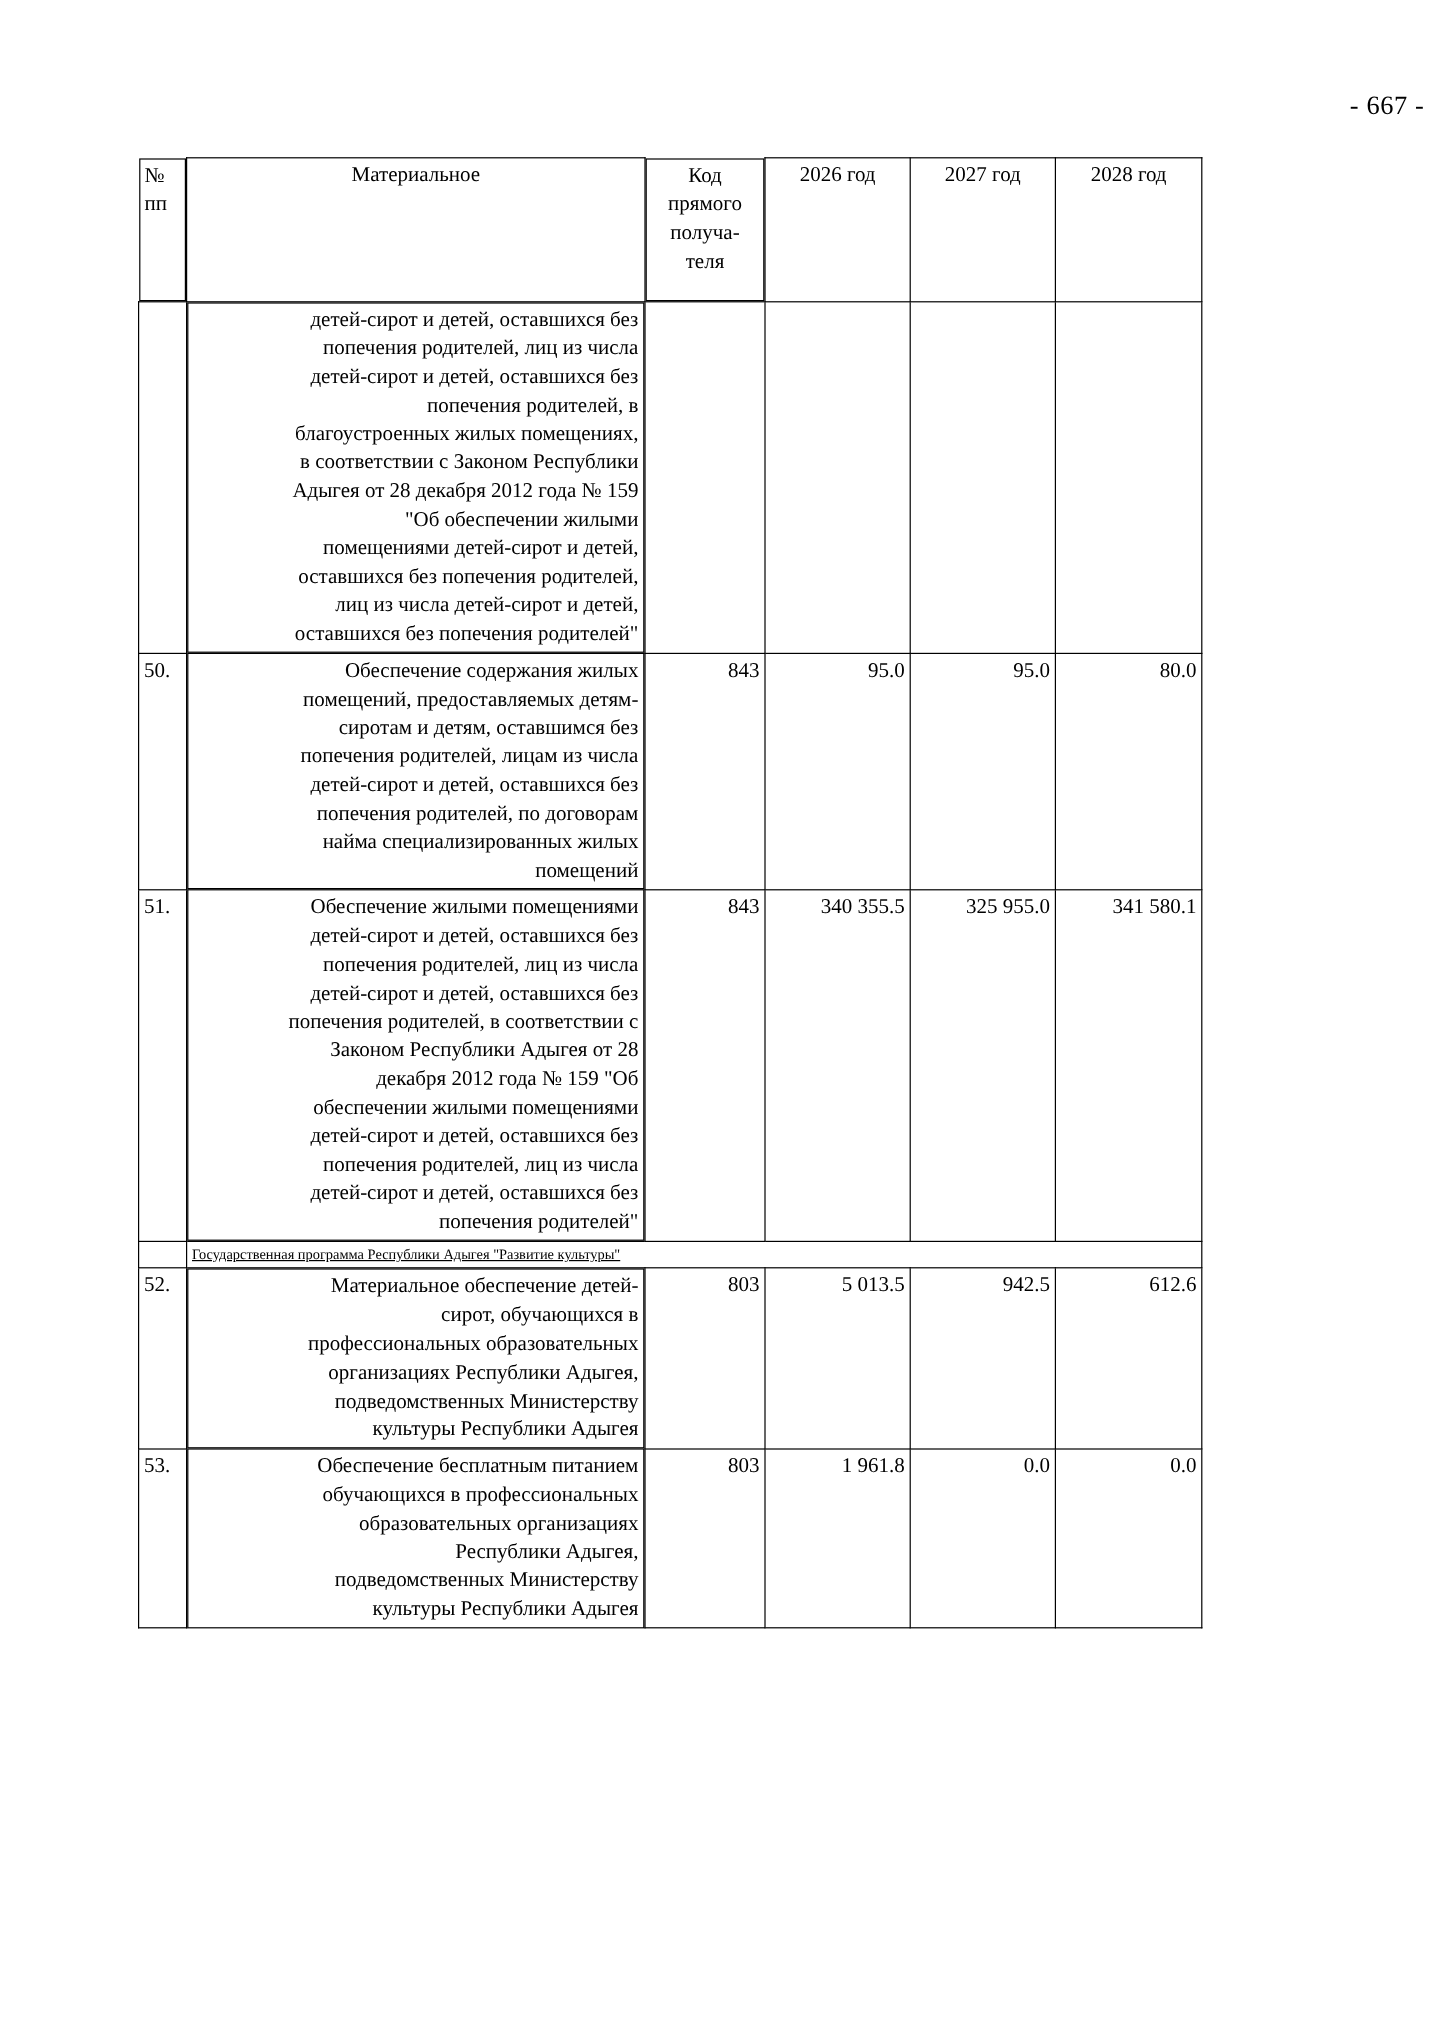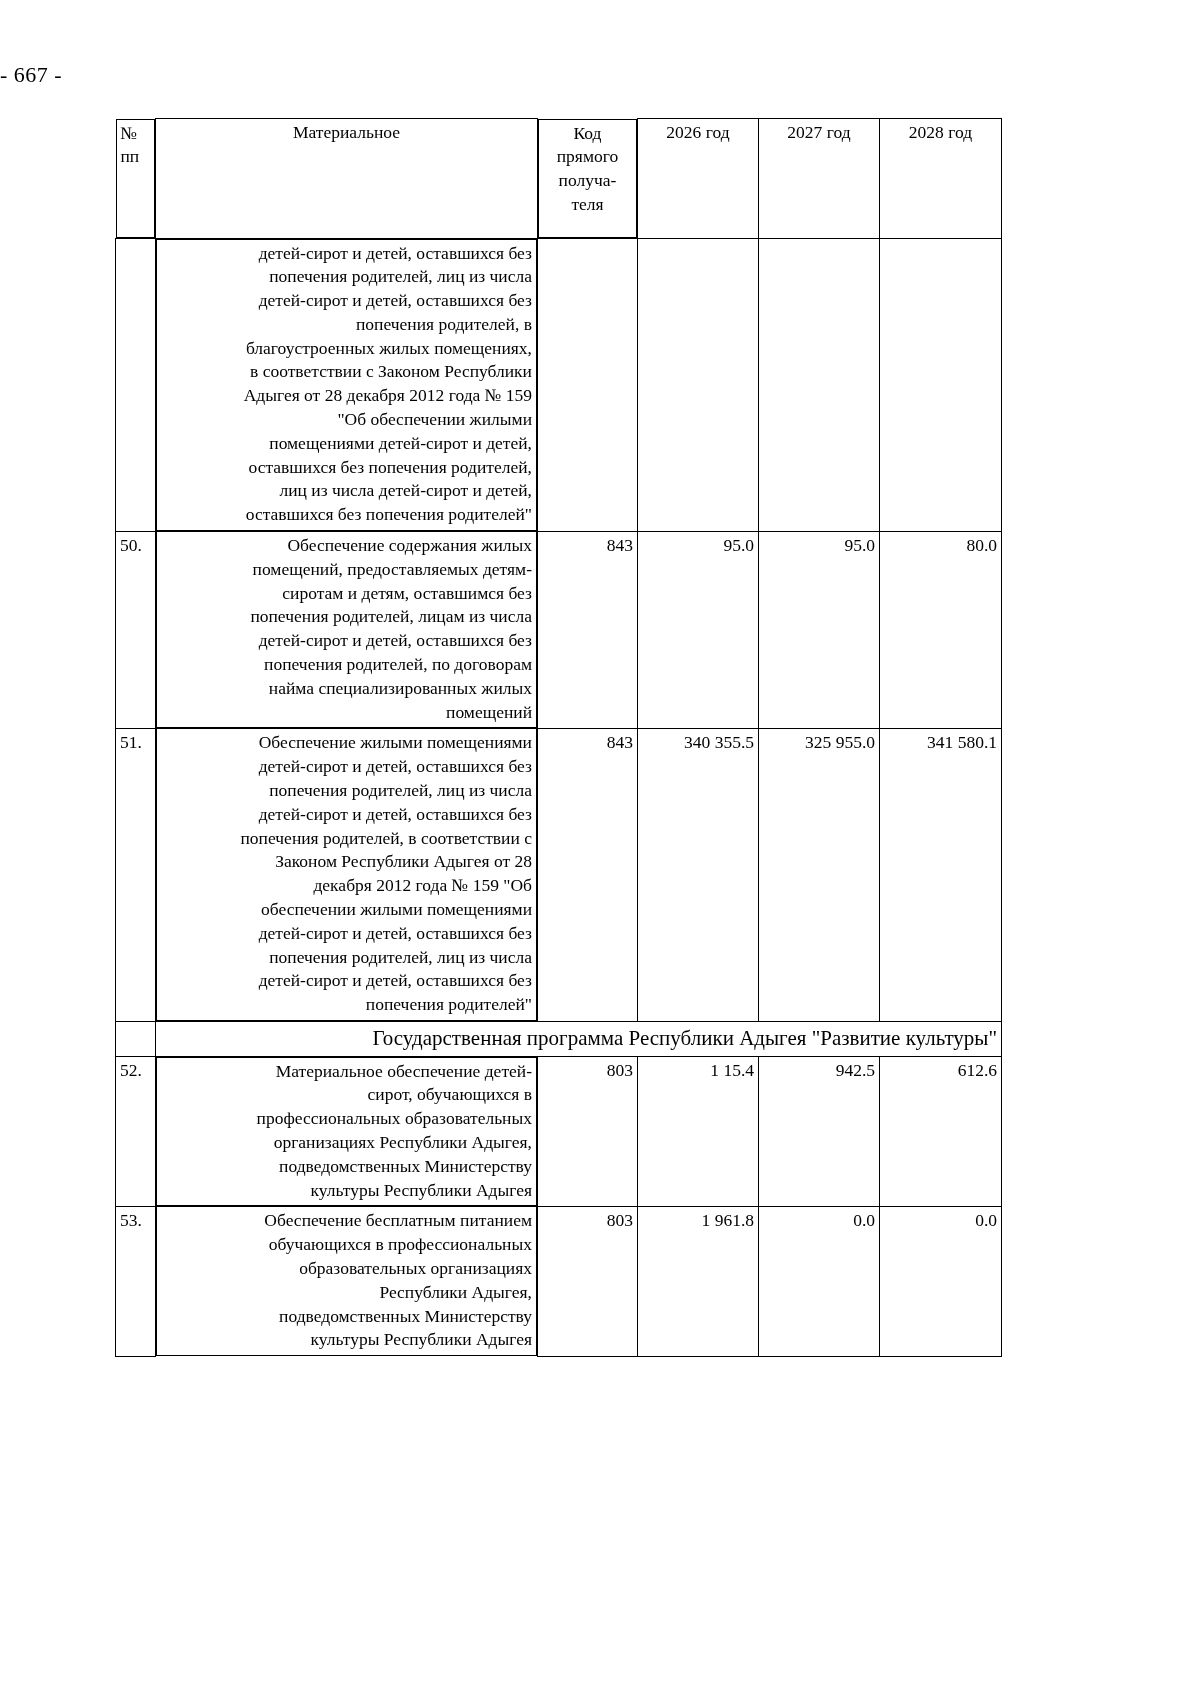--- a/index.html
+++ b/index.html
@@ -25,10 +25,10 @@
   }
 
   .page-number {
-    text-align: left;
+    text-align: right;
     font-size: 22px;
     letter-spacing: 0.5px;
-    margin: 0;
+    margin: 13px;
     padding-top: 62px;
     padding-bottom: 0;
     font-family: "Liberation Serif", serif;

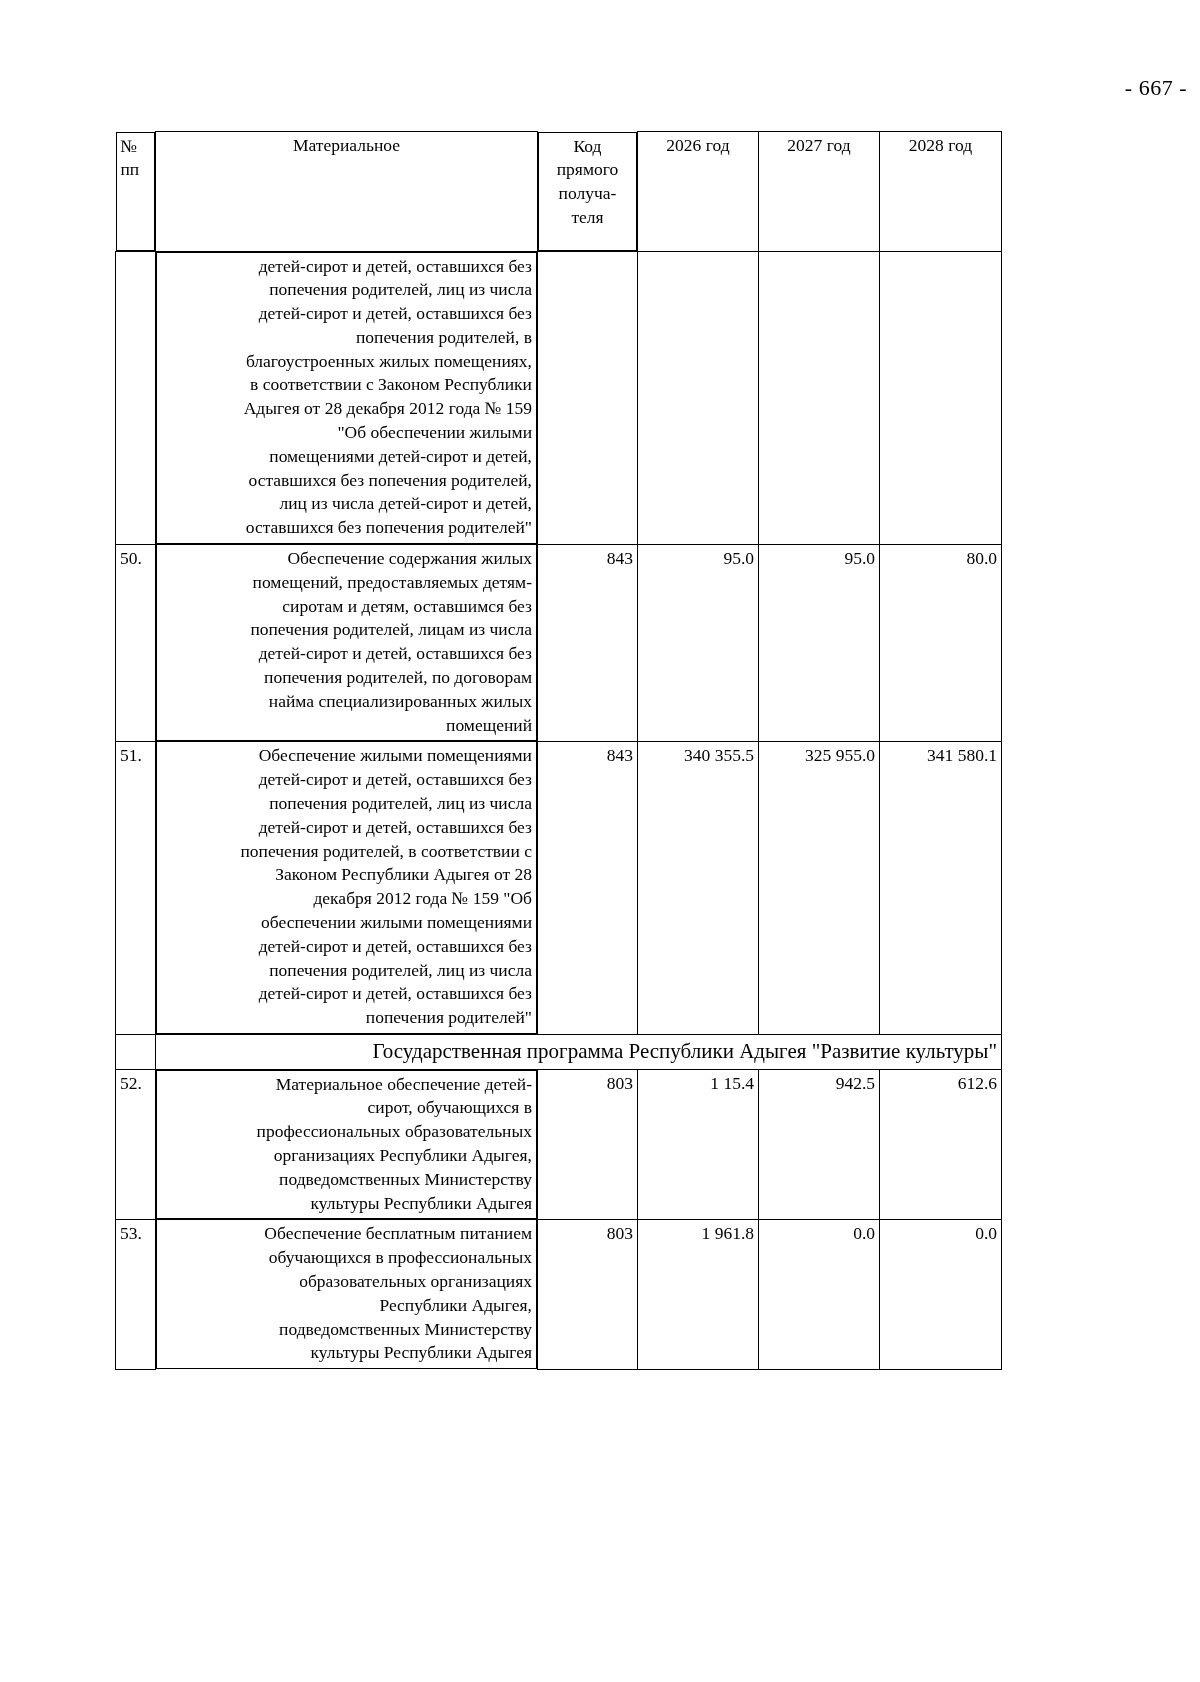--- a/index.html
+++ b/index.html
@@ -98,11 +98,12 @@
   }
 
   td.section-title {
-    text-align: right;
+    text-align: left;
     font-weight: bold;
-    font-size: 21px;
+    font-size: 12px;
     padding-top: 3px;
     padding-bottom: 4px;
+    text-decoration: underline;
   }
 
   .dir-text {

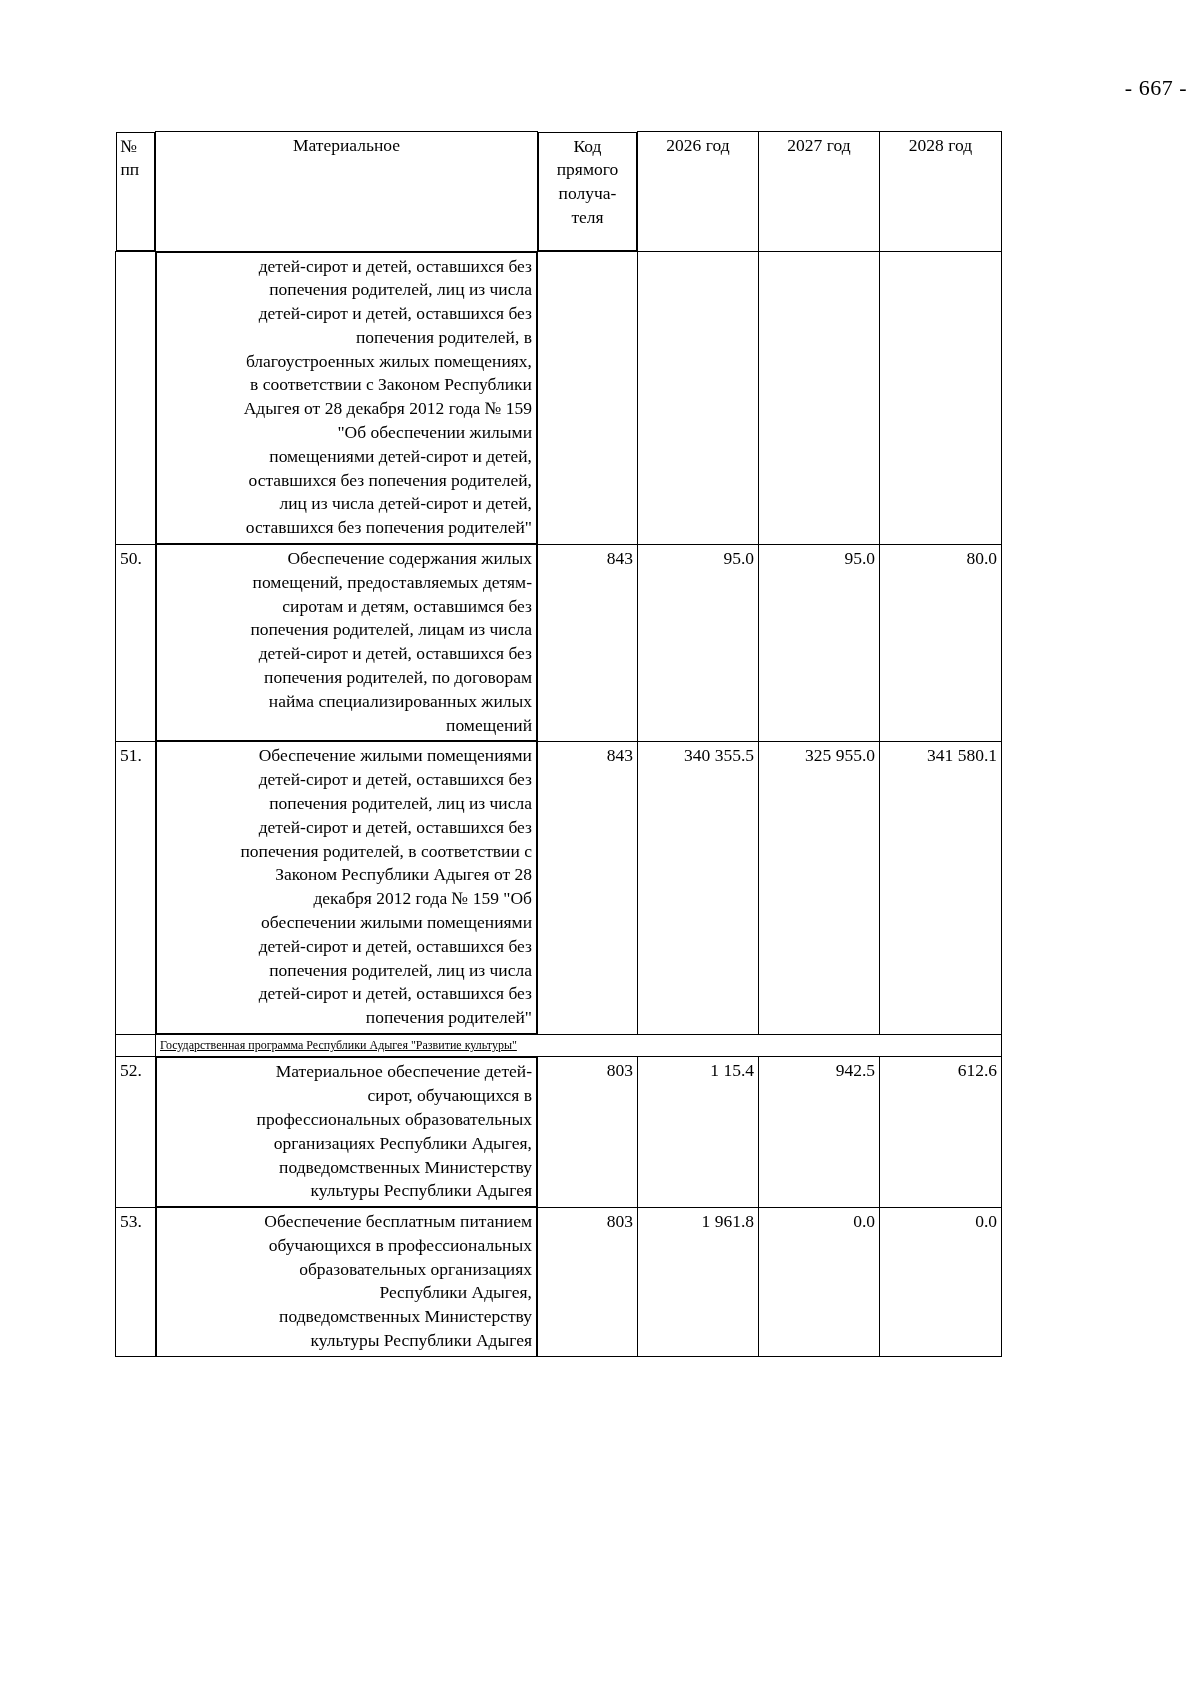--- a/index.html
+++ b/index.html
@@ -209,7 +209,7 @@
 подведомственных Министерству
 культуры Республики Адыгея</td>
             <td class="code">803</td>
-            <td class="val">1 15.4</td>
+            <td class="val">5 013.5</td>
             <td class="val">942.5</td>
             <td class="val">612.6</td>
           </tr>

